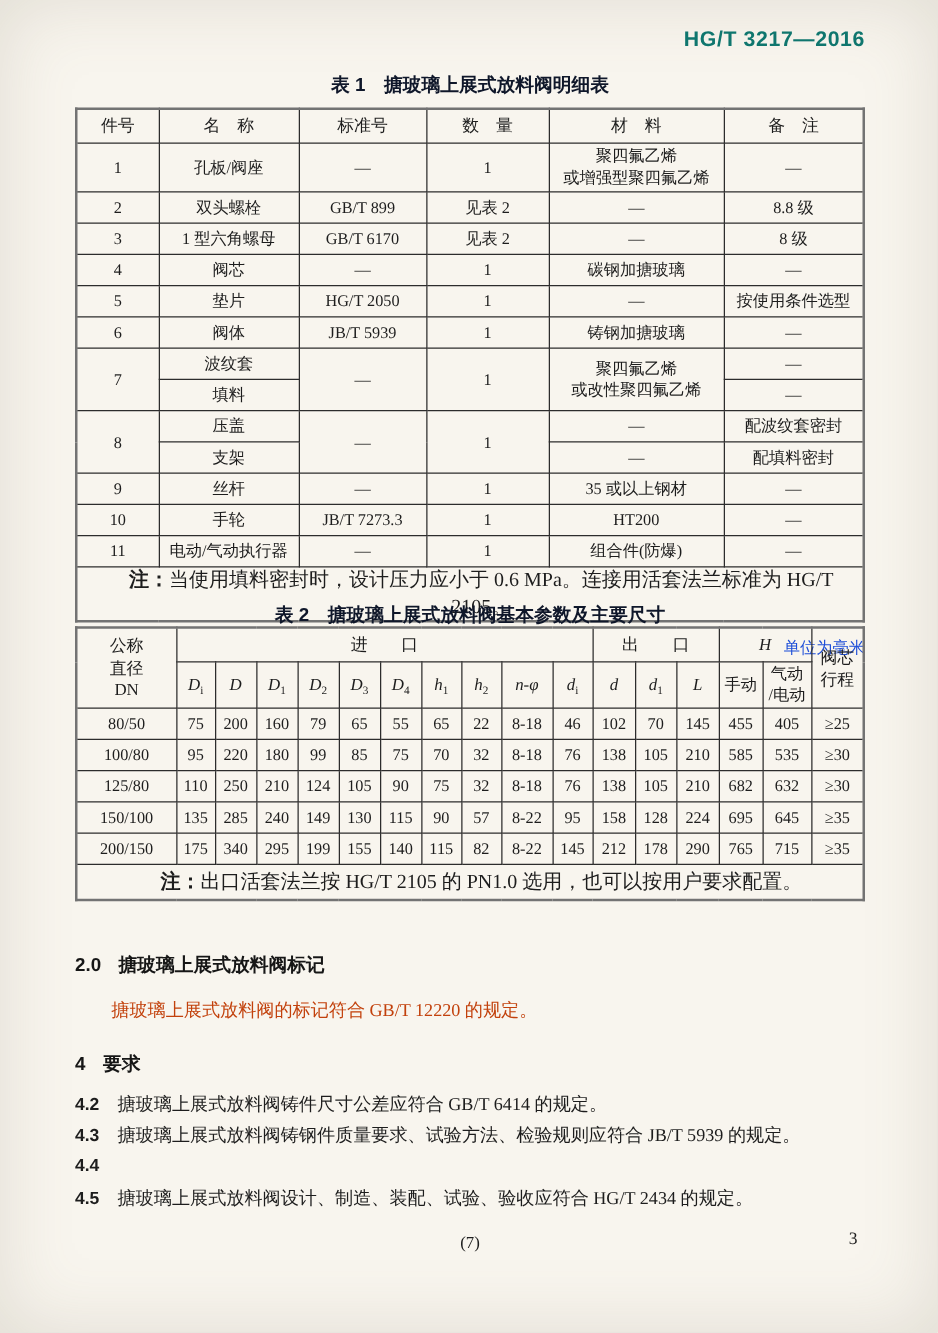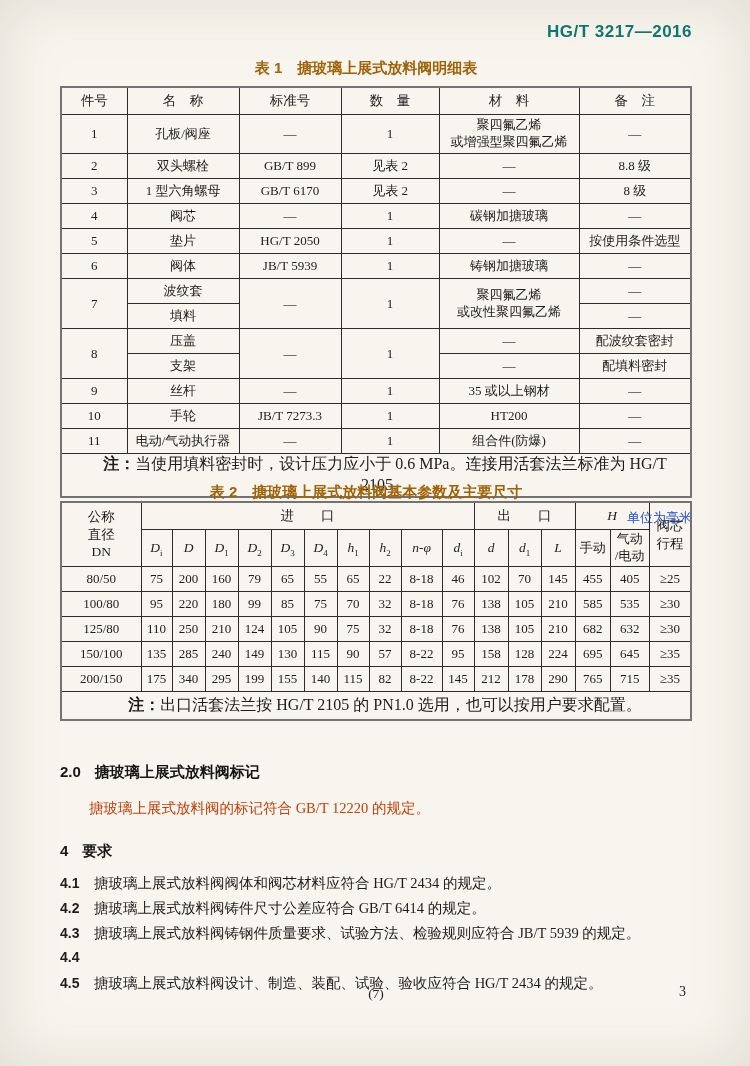--- a/index.html
+++ b/index.html
@@ -16,9 +16,9 @@
     font-weight:bold;font-size:17px;letter-spacing:0.5px;color:#0f766e;
   }
   .t-title{
-    position:absolute;left:50px;width:632px;text-align:center;
+    position:absolute;left:60px;width:632px;text-align:center;
     font-family:"Liberation Sans","DejaVu Sans",sans-serif;
-    font-weight:bold;font-size:15px;color:#a16207;
+    font-weight:bold;font-size:15px;color:#0f172a;
   }
   .t1t{top:59px;}
   .t2t{top:483px;}

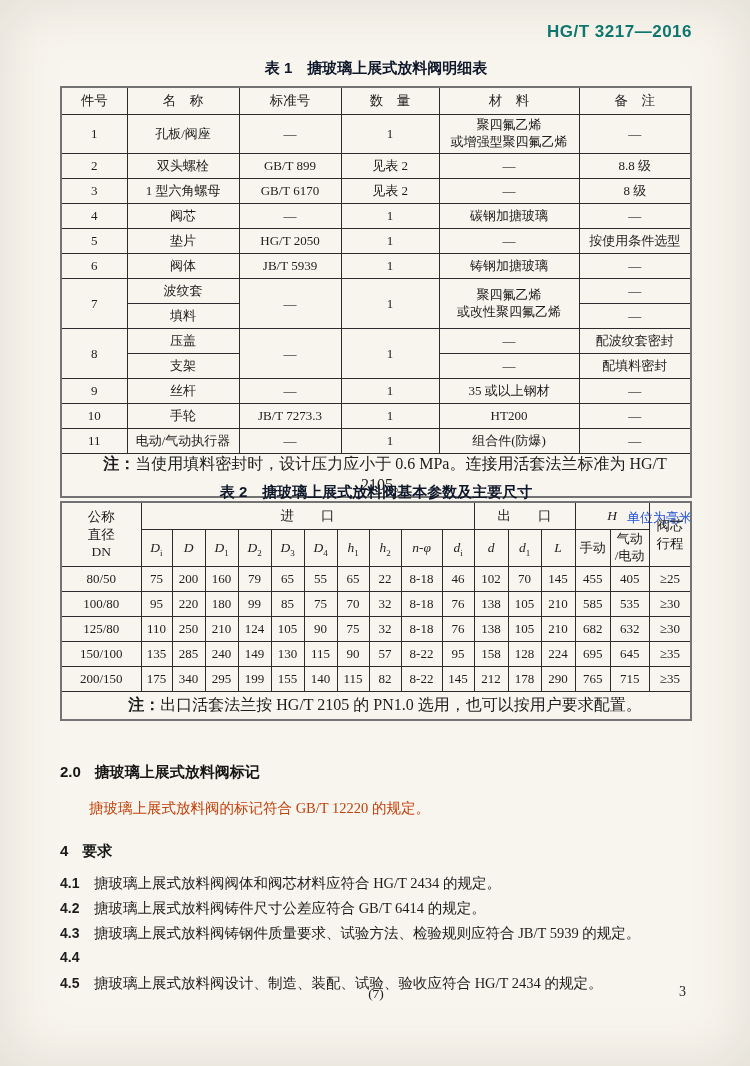--- a/index.html
+++ b/index.html
@@ -359,10 +359,6 @@
 
   <div class="clauses">
       <div class="clause">
-        <span class="cnum">4.1</span>
-        <span class="ctext">搪玻璃上展式放料阀阀体和阀芯材料应符合 HG/T 2434 的规定。</span>
-      </div>
-      <div class="clause">
         <span class="cnum">4.2</span>
         <span class="ctext">搪玻璃上展式放料阀铸件尺寸公差应符合 GB/T 6414 的规定。</span>
       </div>

